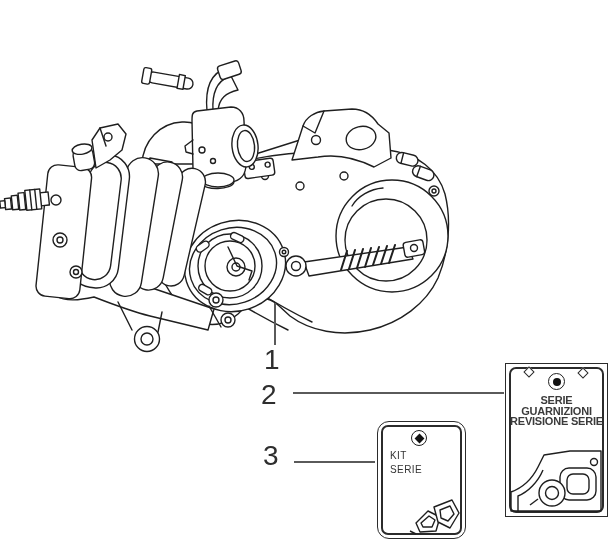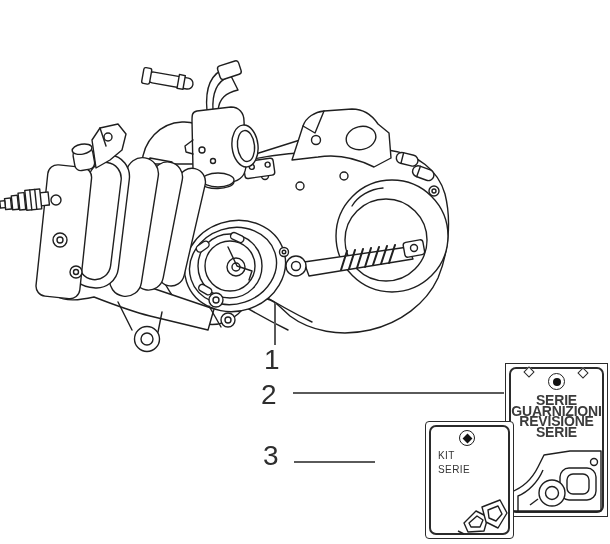--- a/index.html
+++ b/index.html
@@ -27,7 +27,7 @@
     transform:rotate(45deg);z-index:2;
   }
   .bag-label{position:absolute;color:#3b3b3b;z-index:2;}
-  .bag-label.center{left:0;right:0;text-align:center;font-size:14px;font-weight:bold;line-height:10.5px;letter-spacing:-0.2px;}
+  .bag-label.center{left:0;right:0;text-align:center;font-size:11px;font-weight:bold;line-height:10.5px;letter-spacing:-0.2px;}
   .bag-label.left{font-size:10px;font-weight:normal;color:#333;line-height:13.5px;letter-spacing:0.4px;}
   .bag-art{position:absolute;z-index:1;}
 </style>

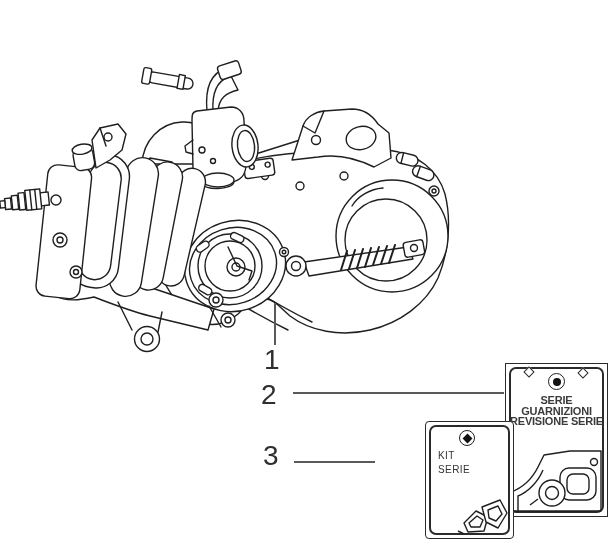--- a/index.html
+++ b/index.html
@@ -230,7 +230,7 @@
     </svg>
   </div>
 
-  <div class="bag" style="left:377px;top:421px;width:87px;height:116px;border-radius:4px;margin-left:48px;">
+  <div class="bag" style="left:377px;top:421px;width:87px;height:116px;border-radius:12px;">
     <div class="bag-inner"></div>
     <div class="seal" style="left:33px;top:8px;width:14px;height:14px;">
       <span class="seal-diamond"></span>

